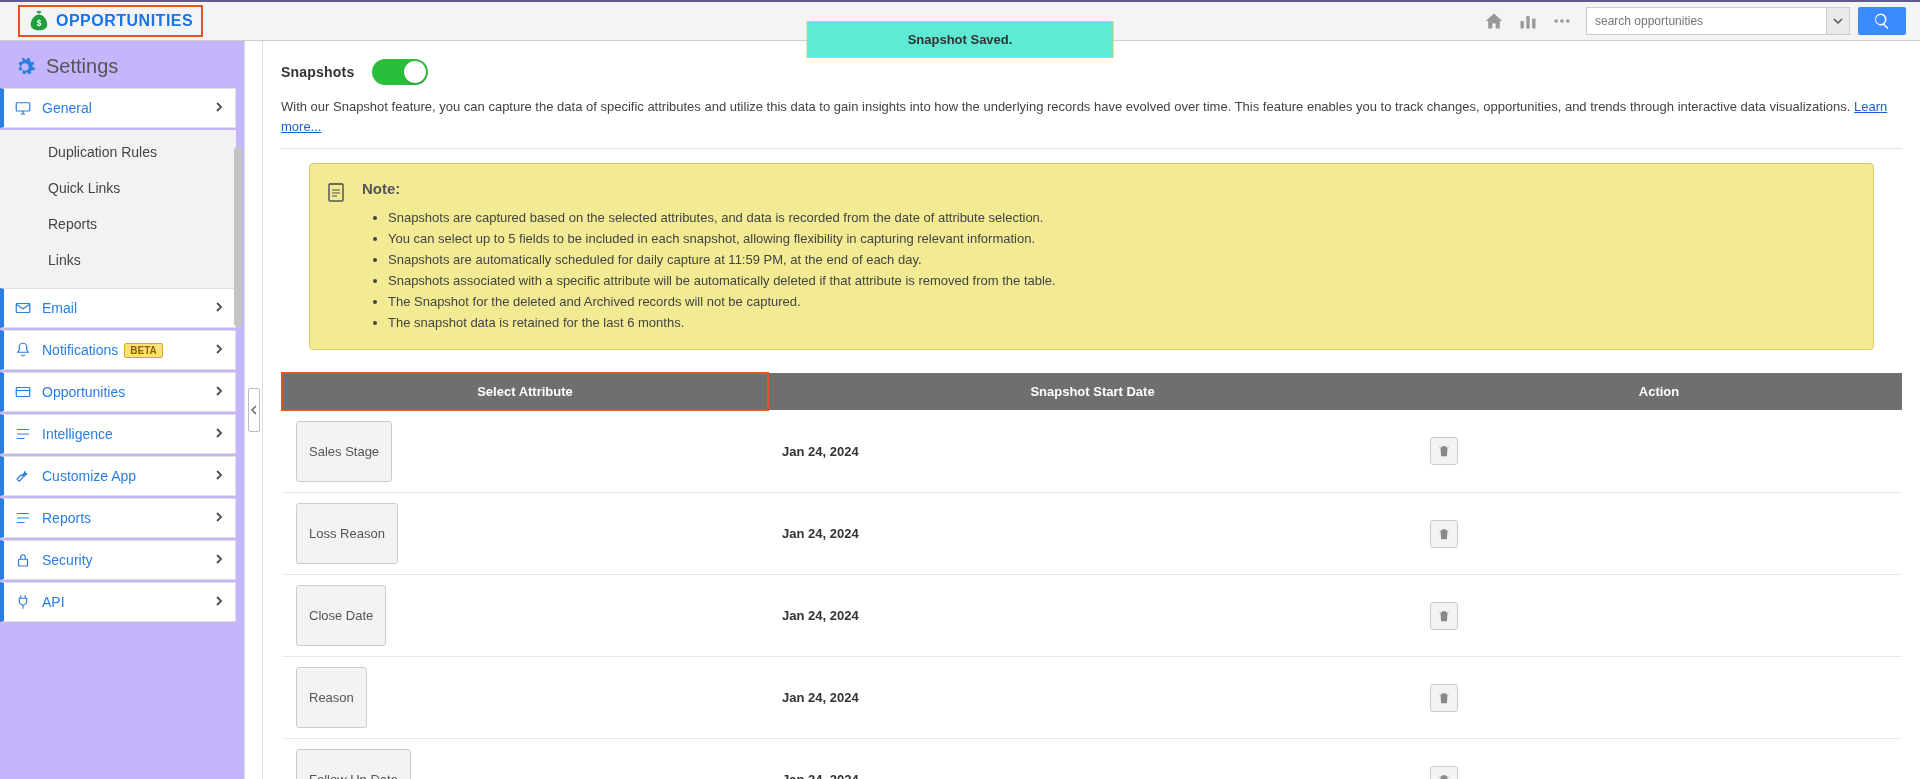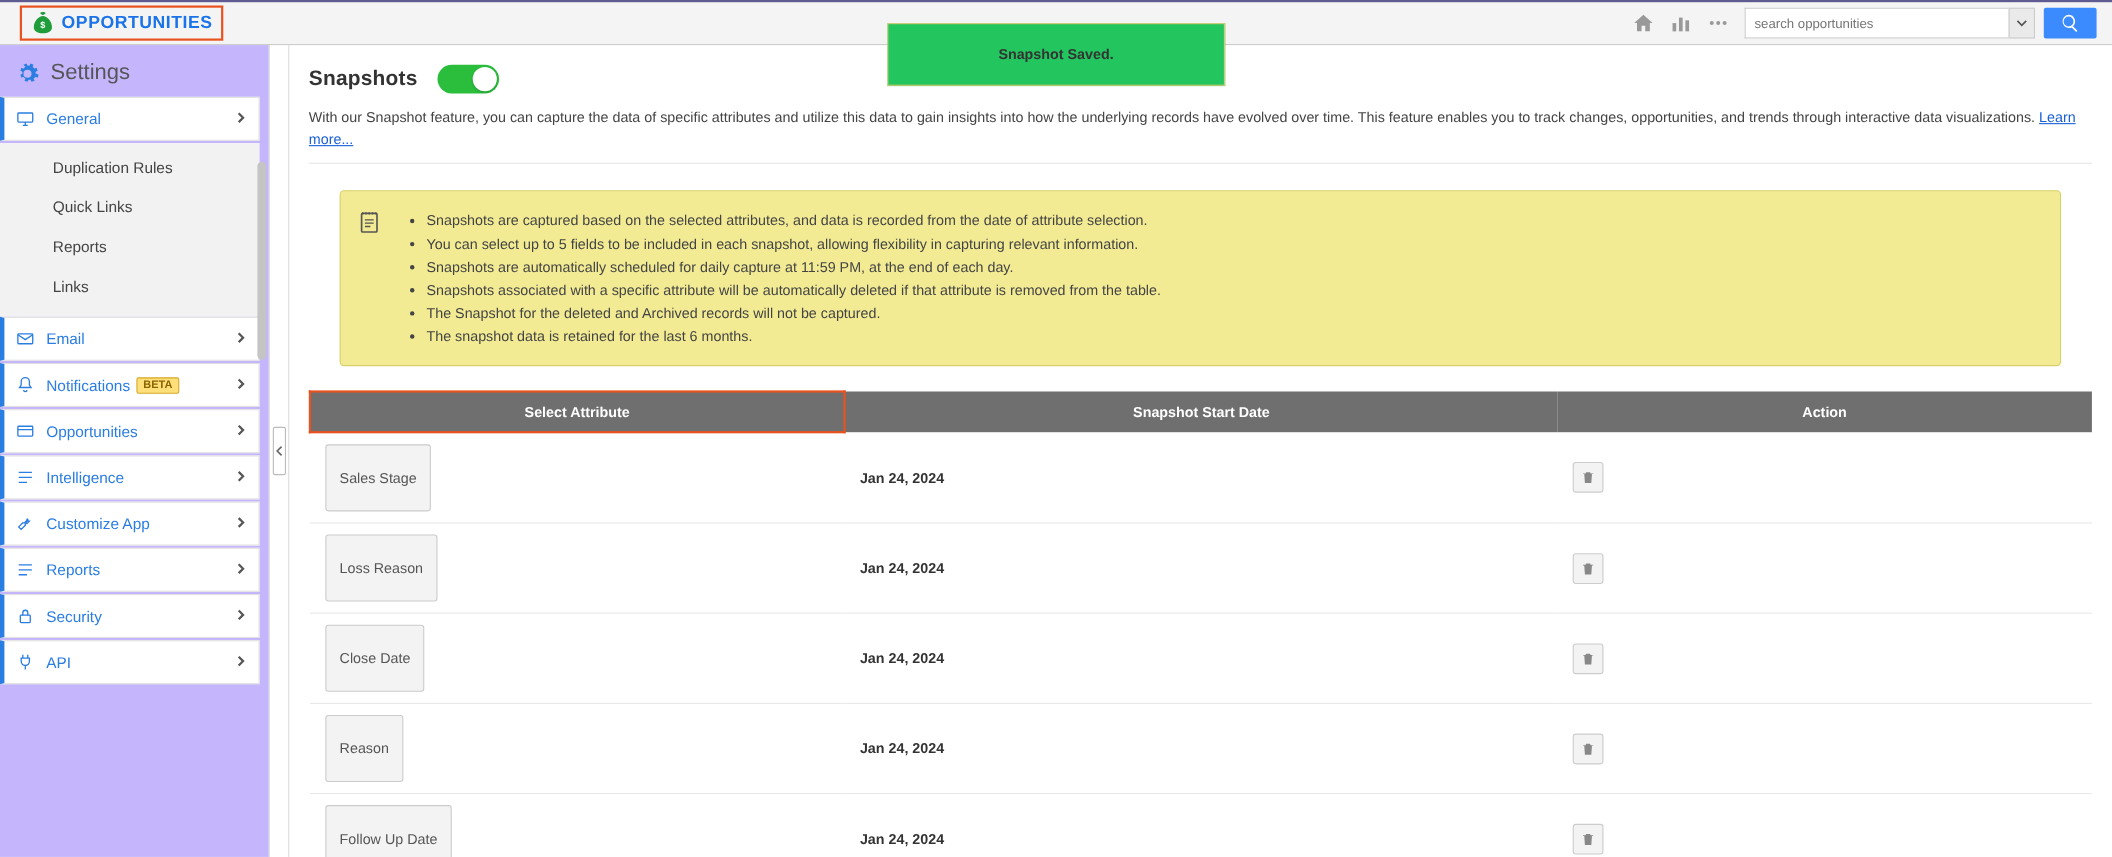--- a/index.html
+++ b/index.html
@@ -10,7 +10,7 @@
   .brand{display:flex;align-items:center;gap:6px;padding:4px 8px;margin-left:18px;border:2px solid #e8521f;height:32px;}
   .brand svg{width:22px;height:22px;}
   .brand-text{font-size:16px;font-weight:bold;color:#1a73e8;letter-spacing:0.5px;}
-  .snapshot-banner{position:absolute;left:50%;transform:translateX(-50%);top:19px;background:#22c55e;border:1px solid #d6c96e;padding:20px 100px;font-size:13px;font-weight:bold;color:#333;z-index:5;}
+  .snapshot-banner{position:absolute;left:50%;transform:translateX(-50%);top:19px;background:#5eead4;border:1px solid #d6c96e;padding:10px 100px;font-size:13px;font-weight:bold;color:#333;z-index:5;}
   .top-right{margin-left:auto;display:flex;align-items:center;gap:14px;padding-right:14px;}
   .top-icon{color:#999;cursor:pointer;}
   .top-icon svg{width:20px;height:20px;display:block;}

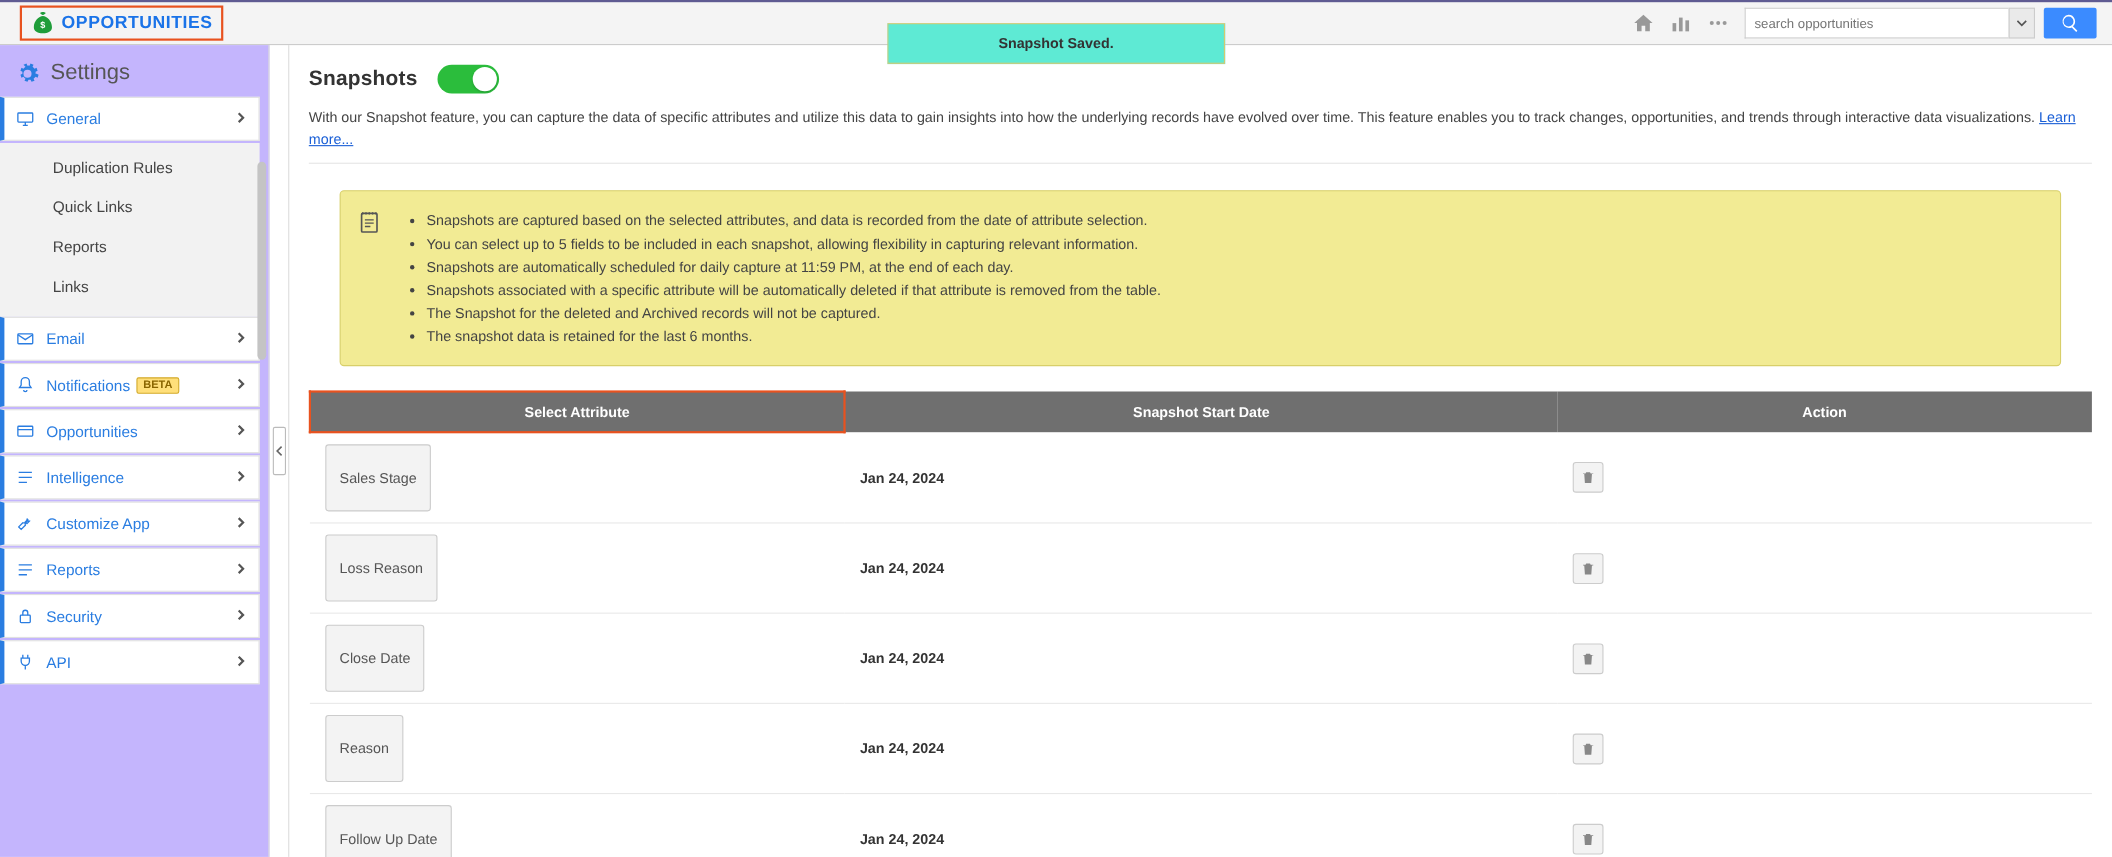--- a/index.html
+++ b/index.html
@@ -42,7 +42,7 @@
   
   .main{flex:1;padding:18px 18px 30px;overflow-y:auto;}
   .page-head{display:flex;align-items:center;gap:18px;margin-bottom:12px;}
-  .page-head h2{margin:0;font-size:19px;font-weight:bold;color:#333;letter-spacing:0.2px;}
+  .page-head h2{margin:0;font-size:14px;font-weight:bold;color:#333;letter-spacing:0.2px;}
   .toggle{width:56px;height:26px;background:#2bbd3c;border-radius:26px;position:relative;cursor:pointer;}
   .toggle .knob{position:absolute;right:2px;top:2px;width:22px;height:22px;background:#fff;border-radius:50%;box-shadow:0 1px 2px rgba(0,0,0,0.2);}
   .desc{font-size:13px;color:#444;line-height:1.5;border-bottom:1px solid #e5e5e5;padding-bottom:12px;margin-bottom:24px;}

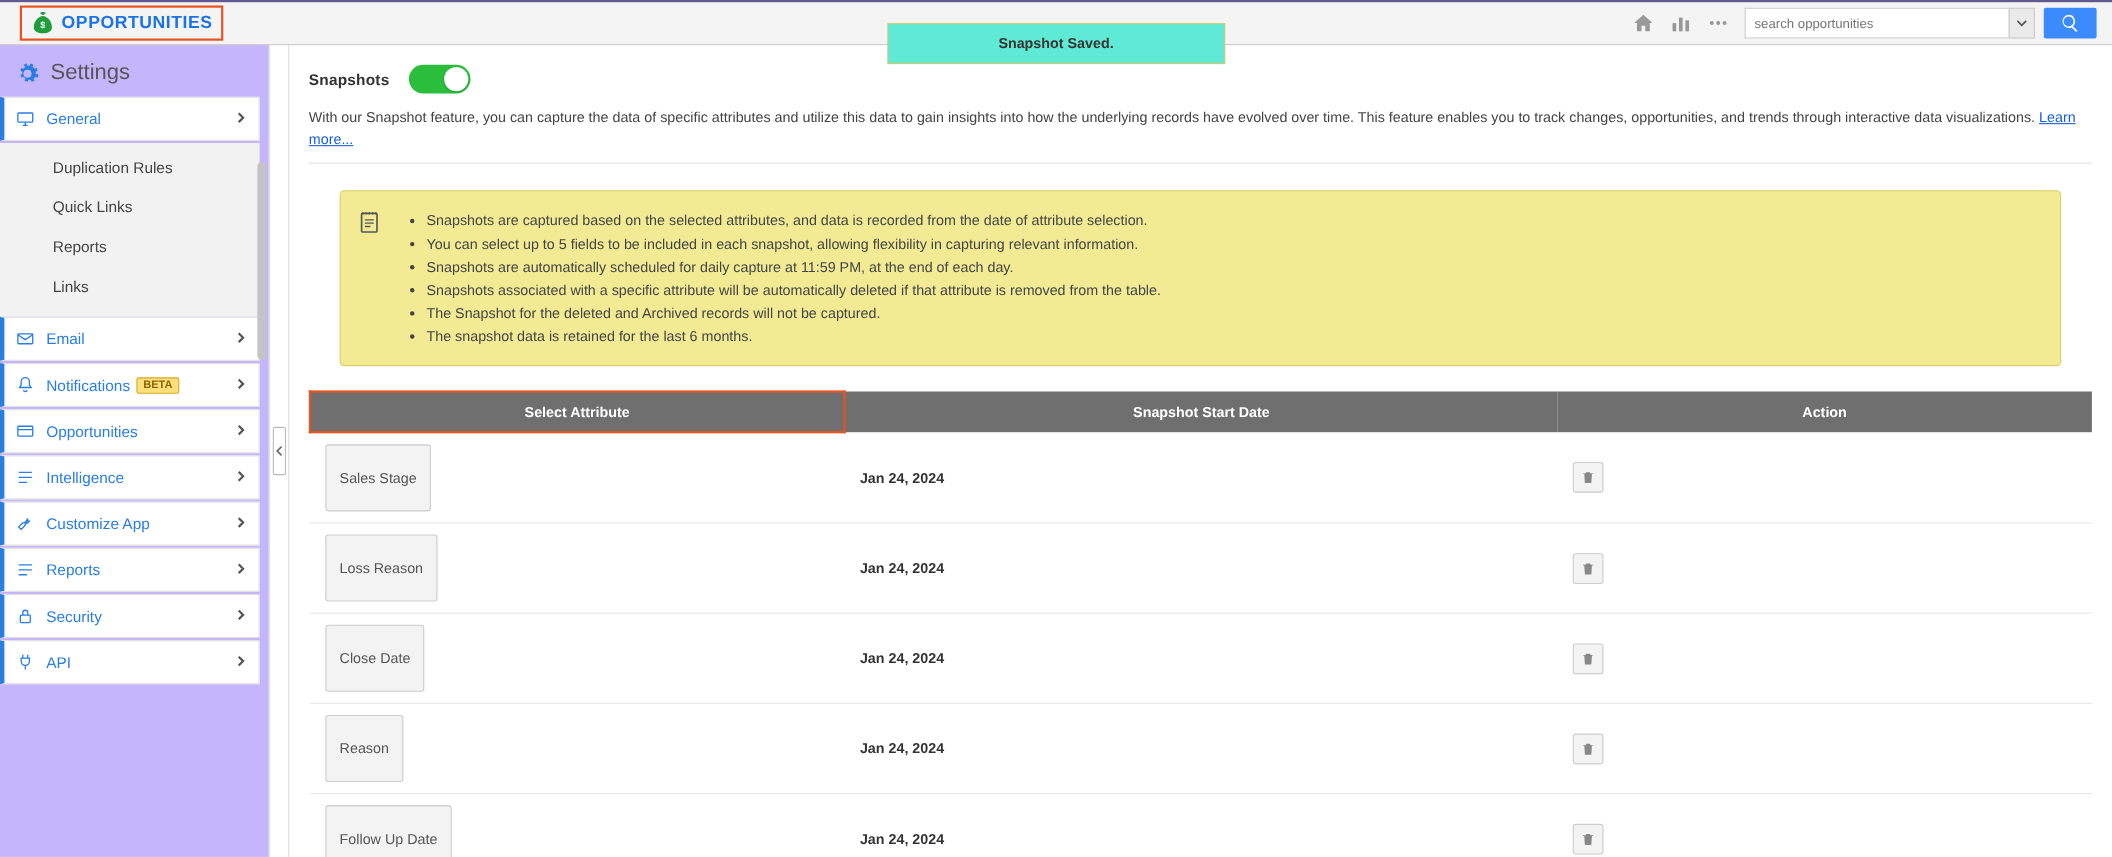--- a/index.html
+++ b/index.html
@@ -45,7 +45,7 @@
   .page-head h2{margin:0;font-size:14px;font-weight:bold;color:#333;letter-spacing:0.2px;}
   .toggle{width:56px;height:26px;background:#2bbd3c;border-radius:26px;position:relative;cursor:pointer;}
   .toggle .knob{position:absolute;right:2px;top:2px;width:22px;height:22px;background:#fff;border-radius:50%;box-shadow:0 1px 2px rgba(0,0,0,0.2);}
-  .desc{font-size:13px;color:#444;line-height:1.5;border-bottom:1px solid #e5e5e5;padding-bottom:12px;margin-bottom:24px;}
+  .desc{font-size:13px;color:#444;line-height:1.5;border-bottom:1px solid #e5e5e5;padding-bottom:12px;margin-bottom:14px;}
   .desc a{color:#1a5fd6;text-decoration:underline;}
   
   .note-box{background:#f2eb94;border:1px solid #d8cf6a;border-radius:4px;padding:16px 18px 16px 52px;position:relative;margin:0 28px 22px 28px;}

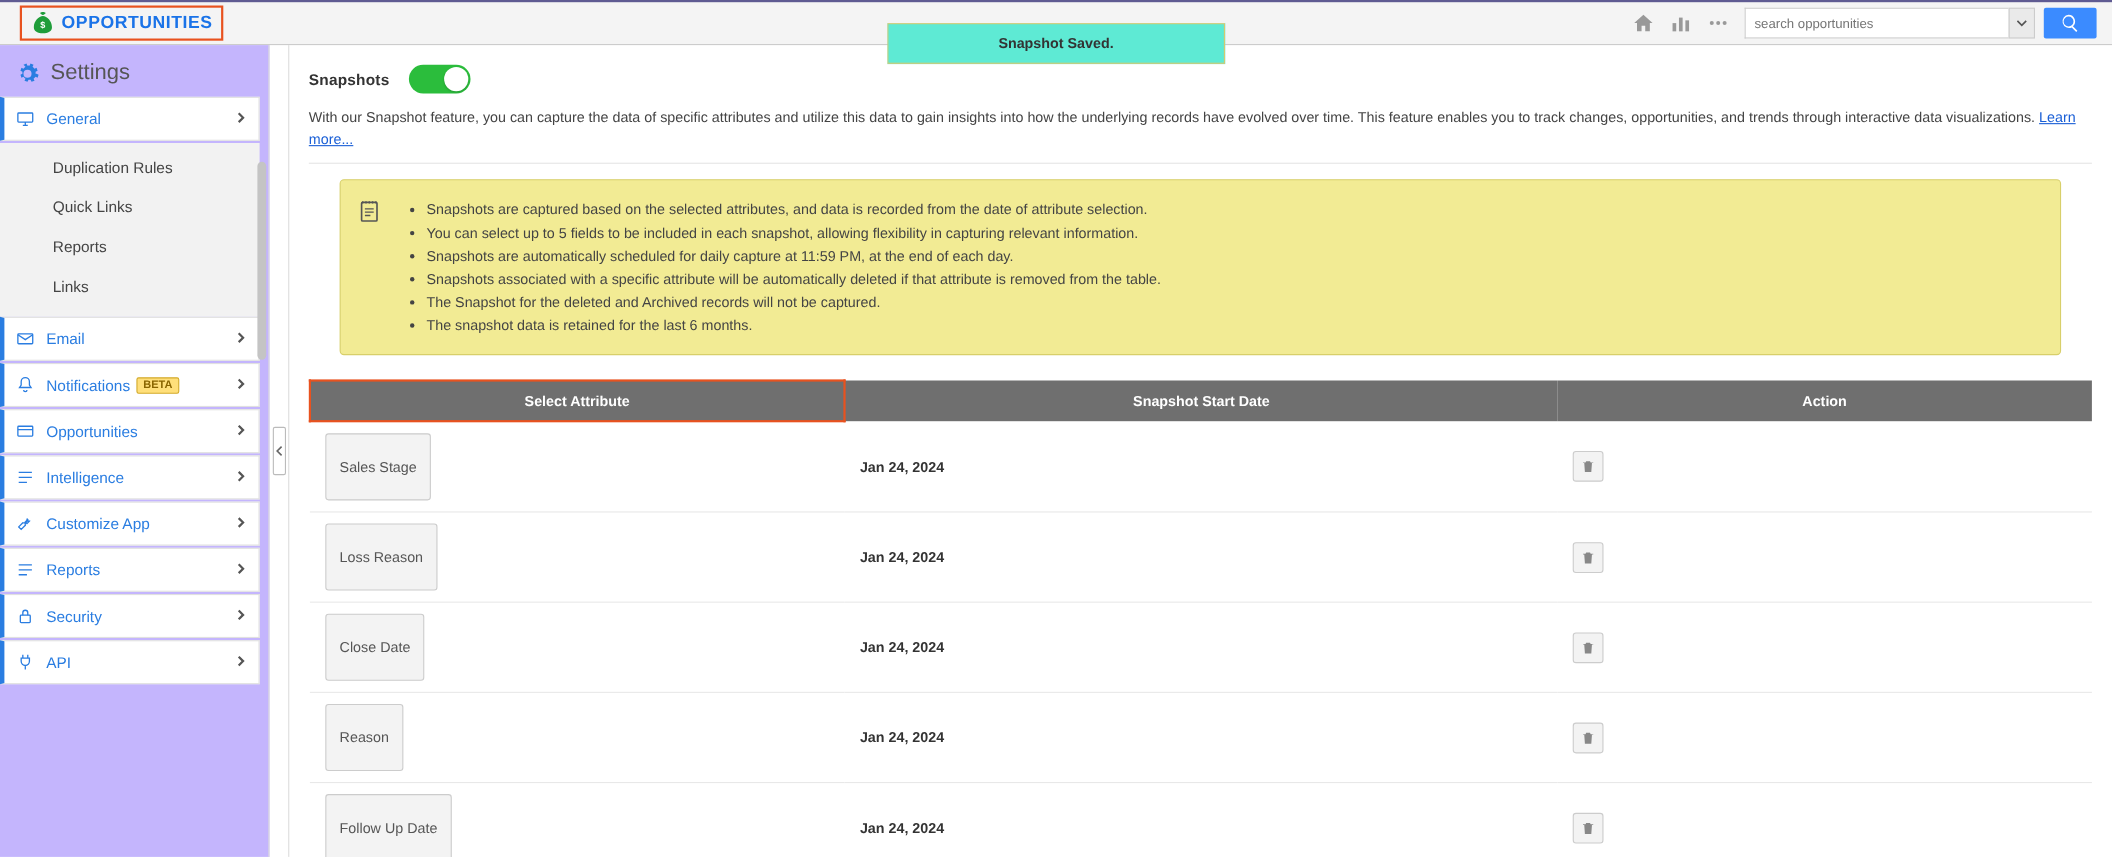--- a/index.html
+++ b/index.html
@@ -253,6 +253,7 @@
           <path d="M6 3v2M9 3v2M12 3v2M15 3v2M18 3v2" stroke="#555" stroke-width="1.2"></path>
           <path d="M8 10h8M8 13h8M8 16h5" stroke="#555" stroke-width="1.2"></path>
         </svg>
+      <h3>Note:</h3>
       <ul>
         <li>Snapshots are captured based on the selected attributes, and data is recorded from the date of attribute selection.</li>
         <li>You can select up to 5 fields to be included in each snapshot, allowing flexibility in capturing relevant information.</li>

